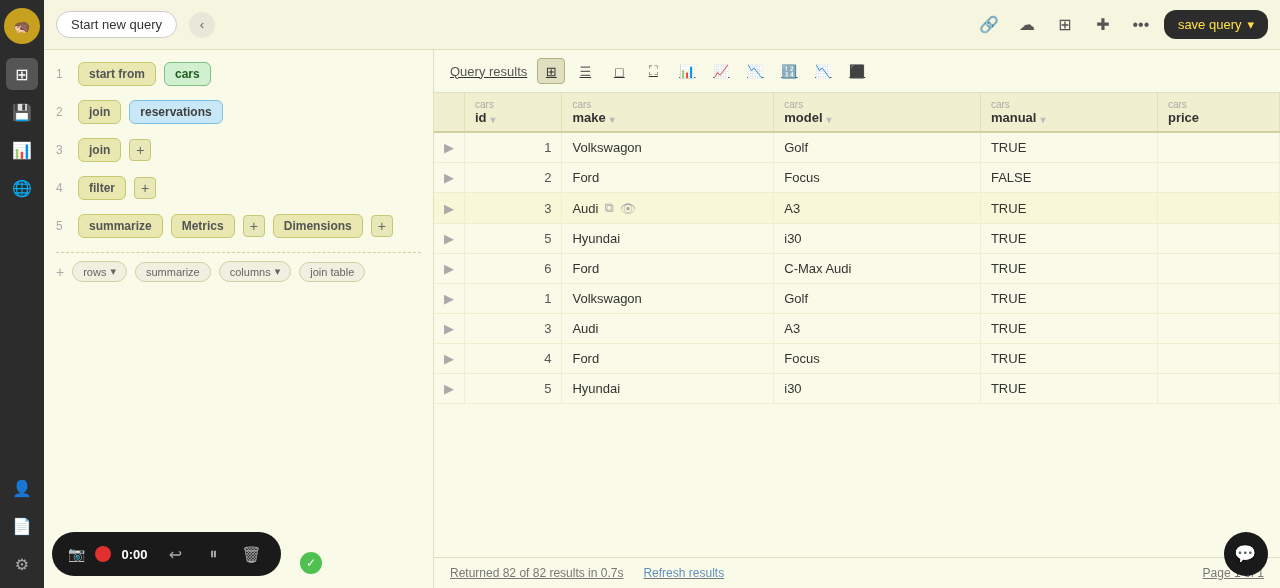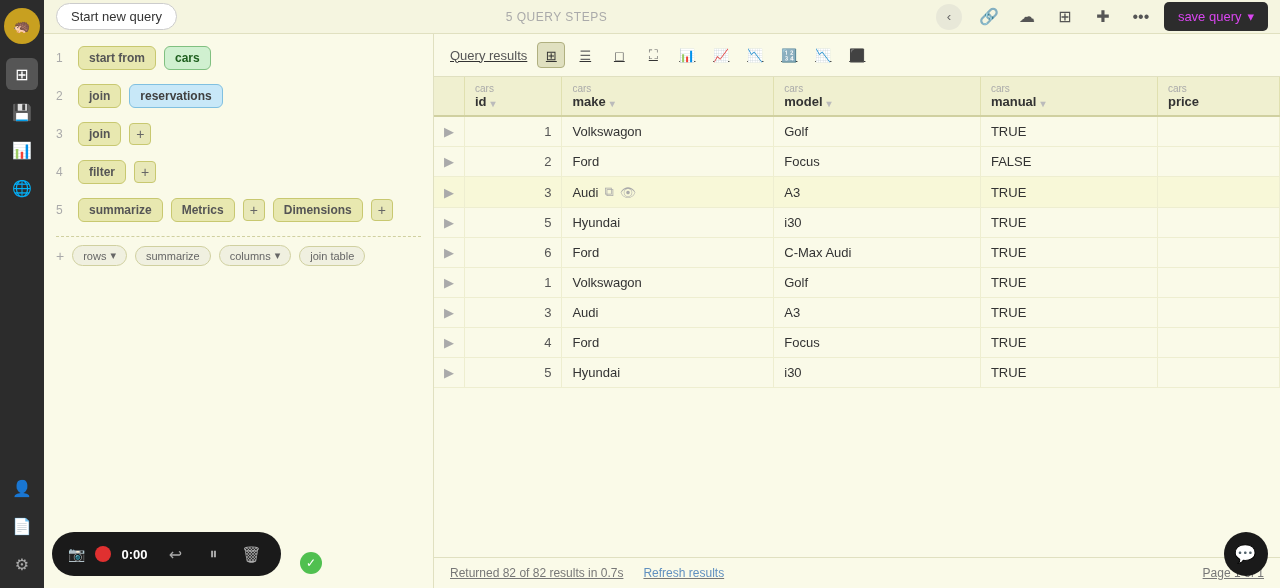--- a/index.html
+++ b/index.html
@@ -9,7 +9,7 @@
     .app-container { display: flex; height: 588px; }
     .left-sidebar { width: 44px; background: #2c2c2c; display: flex; flex-direction: column; align-items: center; padding: 8px 0; gap: 6px; flex-shrink: 0; }
     .main-area { flex: 1; display: flex; flex-direction: column; }
-    .top-bar { height: 34px; background: #f5f5e0; border-bottom: 1px solid #e0e0c0; display: flex; align-items: center; padding: 0 12px; gap: 12px; }
+    .top-bar { height: 50px; background: #f5f5e0; border-bottom: 1px solid #e0e0c0; display: flex; align-items: center; padding: 0 12px; gap: 12px; }
     .content-area { flex: 1; display: flex; overflow: hidden; }
     .query-panel { width: 390px; background: #fafae8; border-right: 1px solid #e0e0c0; display: flex; flex-direction: column; padding: 12px; gap: 14px; overflow-y: auto; flex-shrink: 0; }
     .results-panel { flex: 1; background: #fafae8; display: flex; flex-direction: column; overflow: hidden; }

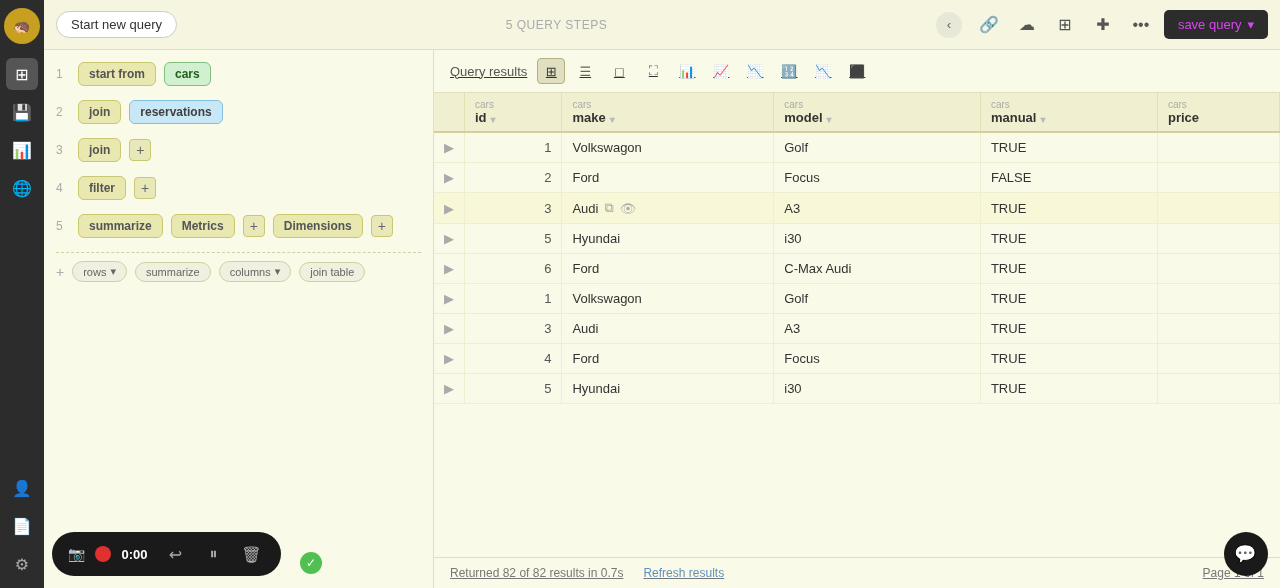--- a/index.html
+++ b/index.html
@@ -96,7 +96,6 @@
 
     <div class="top-bar">
       <button class="start-new-btn">Start new query</button>
-      <span class="query-steps-label">5 QUERY STEPS</span>
       <button class="chevron-btn">‹</button>
       <div class="top-right-icons">
         <button class="icon-btn">🔗</button>

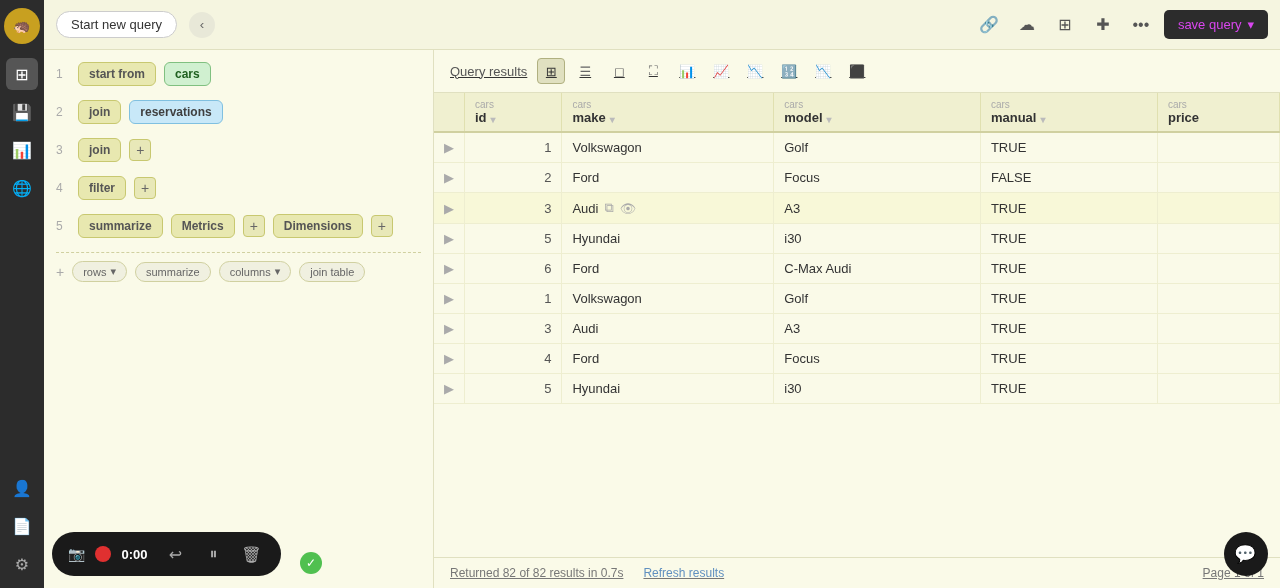--- a/index.html
+++ b/index.html
@@ -25,7 +25,7 @@
     .chevron-btn { width: 26px; height: 26px; background: #e8e8d8; border: none; border-radius: 50%; cursor: pointer; display: flex; align-items: center; justify-content: center; color: #666; }
     .top-right-icons { display: flex; align-items: center; gap: 8px; margin-left: auto; }
     .icon-btn { width: 30px; height: 30px; background: none; border: none; cursor: pointer; display: flex; align-items: center; justify-content: center; color: #555; font-size: 16px; border-radius: 4px; }
-    .save-query-btn { background: #2c2c2c; color: #d946ef; border: none; border-radius: 5px; padding: 7px 14px; cursor: pointer; font-size: 13px; display: flex; align-items: center; gap: 6px; white-space: nowrap; }
+    .save-query-btn { background: #2c2c2c; color: #fde047; border: none; border-radius: 12px; padding: 7px 14px; cursor: pointer; font-size: 13px; display: flex; align-items: center; gap: 6px; white-space: nowrap; }
 
     
     .query-step { display: flex; align-items: center; gap: 8px; }

